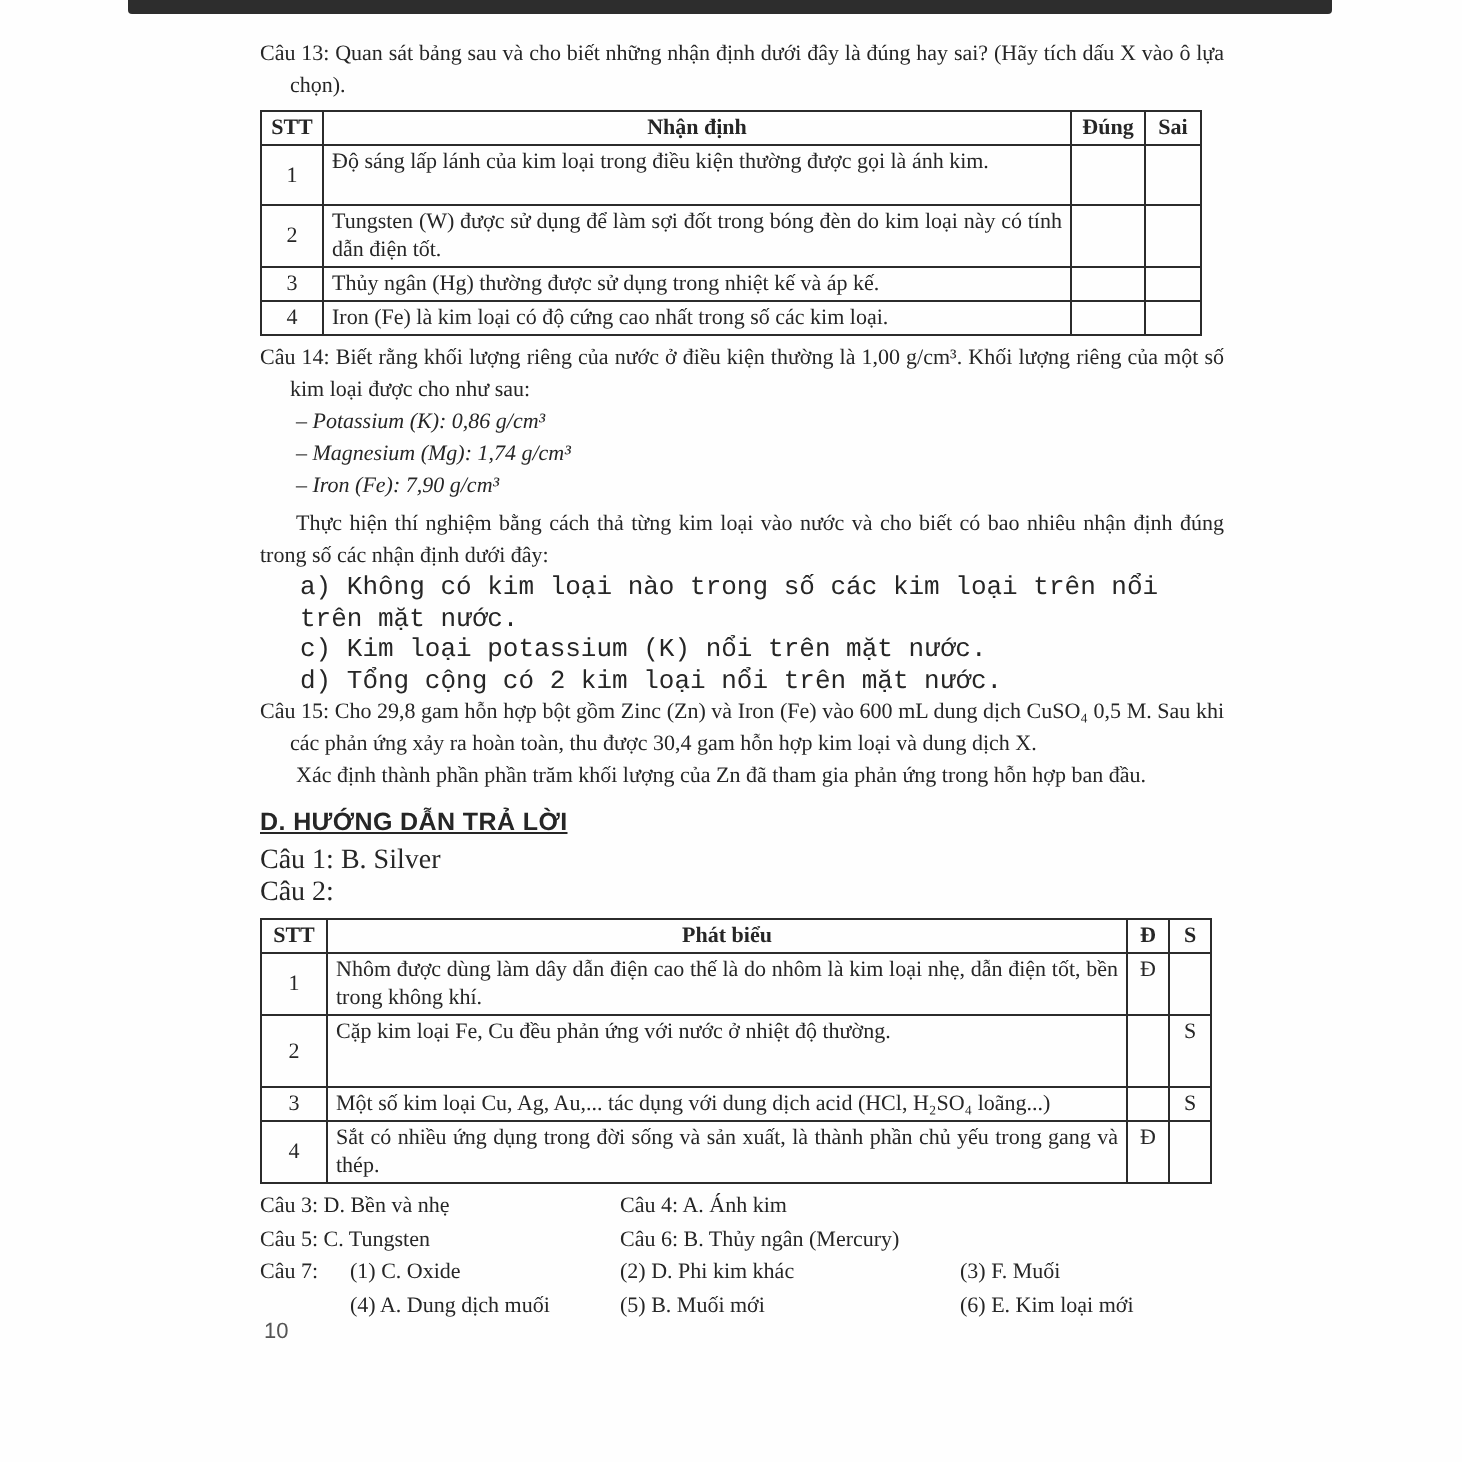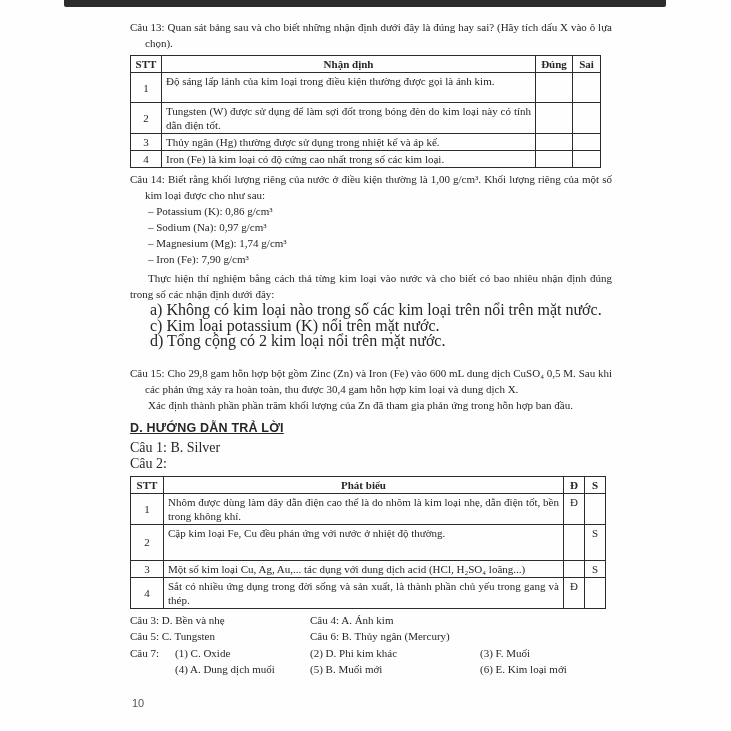--- a/index.html
+++ b/index.html
@@ -52,7 +52,7 @@
   .t2 .c-d { width: 21px; } .t2 .c-s { width: 21px; }
   tr.h30 td { height: 30px; } tr.h36 td { height: 36px; } tr.h17 td { height: 17px; }
   .list { font-size: 11px; line-height: 16px; padding-left: 18px; }
-  .list div { white-space: nowrap; }
+  .list div { white-space: nowrap; font-style: italic; }
   .opts { font-size: 16px; line-height: 15.5px; padding-left: 20px; margin-bottom: 16px; }
   .answers-heading {
     font-family: "Liberation Sans", sans-serif;

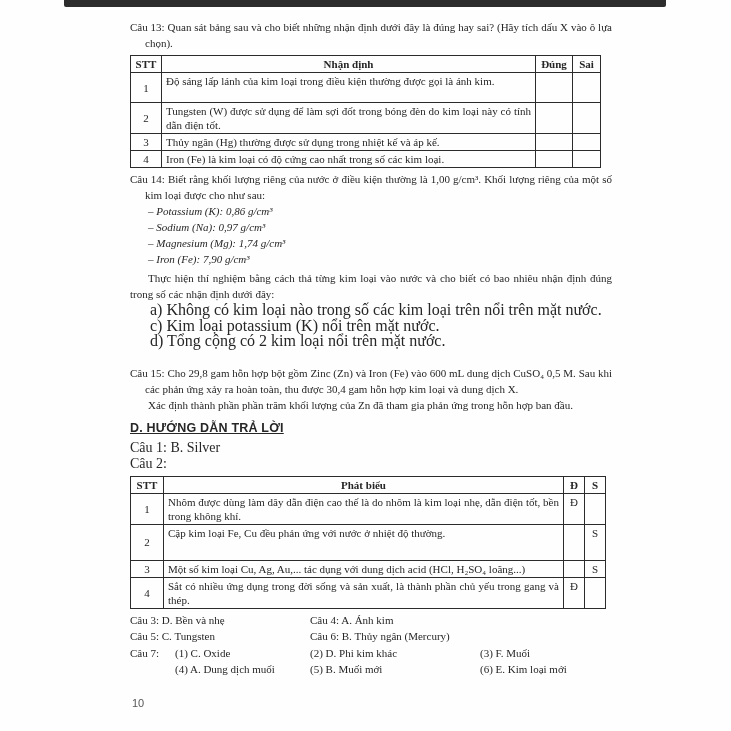--- a/index.html
+++ b/index.html
@@ -128,7 +128,6 @@
 
   <div class="list">
     <div>– Potassium (K): 0,86 g/cm³</div>
-    <div>– Sodium (Na): 0,97 g/cm³</div>
     <div>– Magnesium (Mg): 1,74 g/cm³</div>
     <div>– Iron (Fe): 7,90 g/cm³</div>
   </div>

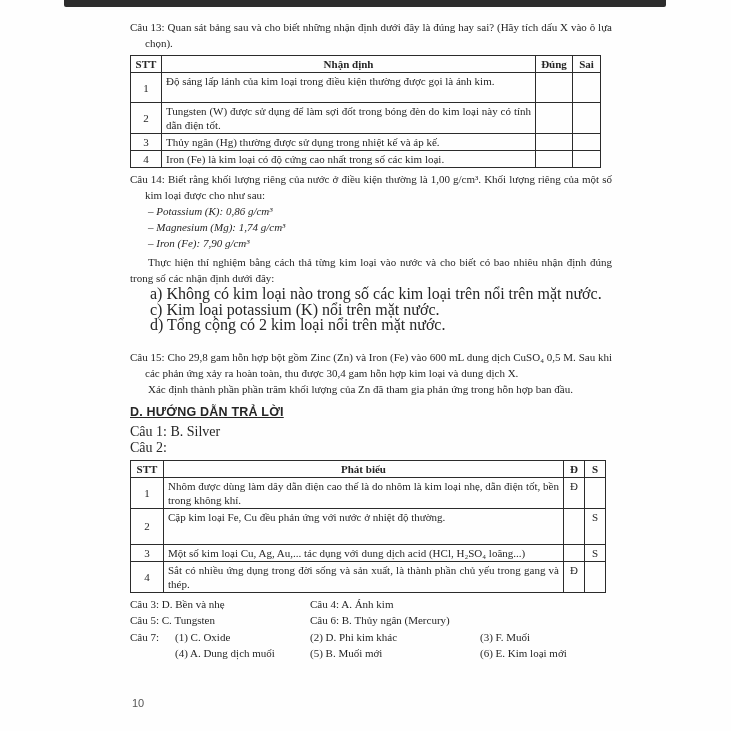--- a/index.html
+++ b/index.html
@@ -53,7 +53,7 @@
   tr.h30 td { height: 30px; } tr.h36 td { height: 36px; } tr.h17 td { height: 17px; }
   .list { font-size: 11px; line-height: 16px; padding-left: 18px; }
   .list div { white-space: nowrap; font-style: italic; }
-  .opts { font-size: 16px; line-height: 15.5px; padding-left: 20px; margin-bottom: 16px; }
+  .opts { font-size: 13px; line-height: 15.5px; padding-left: 20px; margin-bottom: 0; font-family: Liberation Mono, monospace; }
   .answers-heading {
     font-family: "Liberation Sans", sans-serif;
     font-weight: bold; font-size: 12.5px; line-height: 18px;

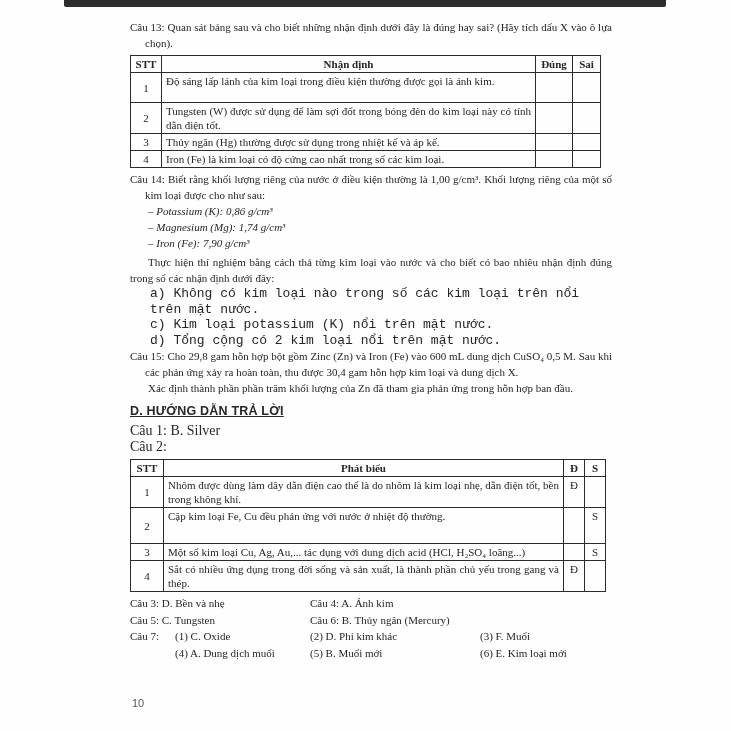--- a/index.html
+++ b/index.html
@@ -66,7 +66,7 @@
   .ans-row .p180 { position: absolute; left: 180px; white-space: nowrap; }
   .ans-row .p350 { position: absolute; left: 350px; white-space: nowrap; }
   .page-number {
-    position: absolute; left: 132px; top: 697px;
+    position: absolute; left: 132px; top: 660px;
     font-family: "Liberation Sans", sans-serif;
     font-size: 11px; color: #555;
   }

